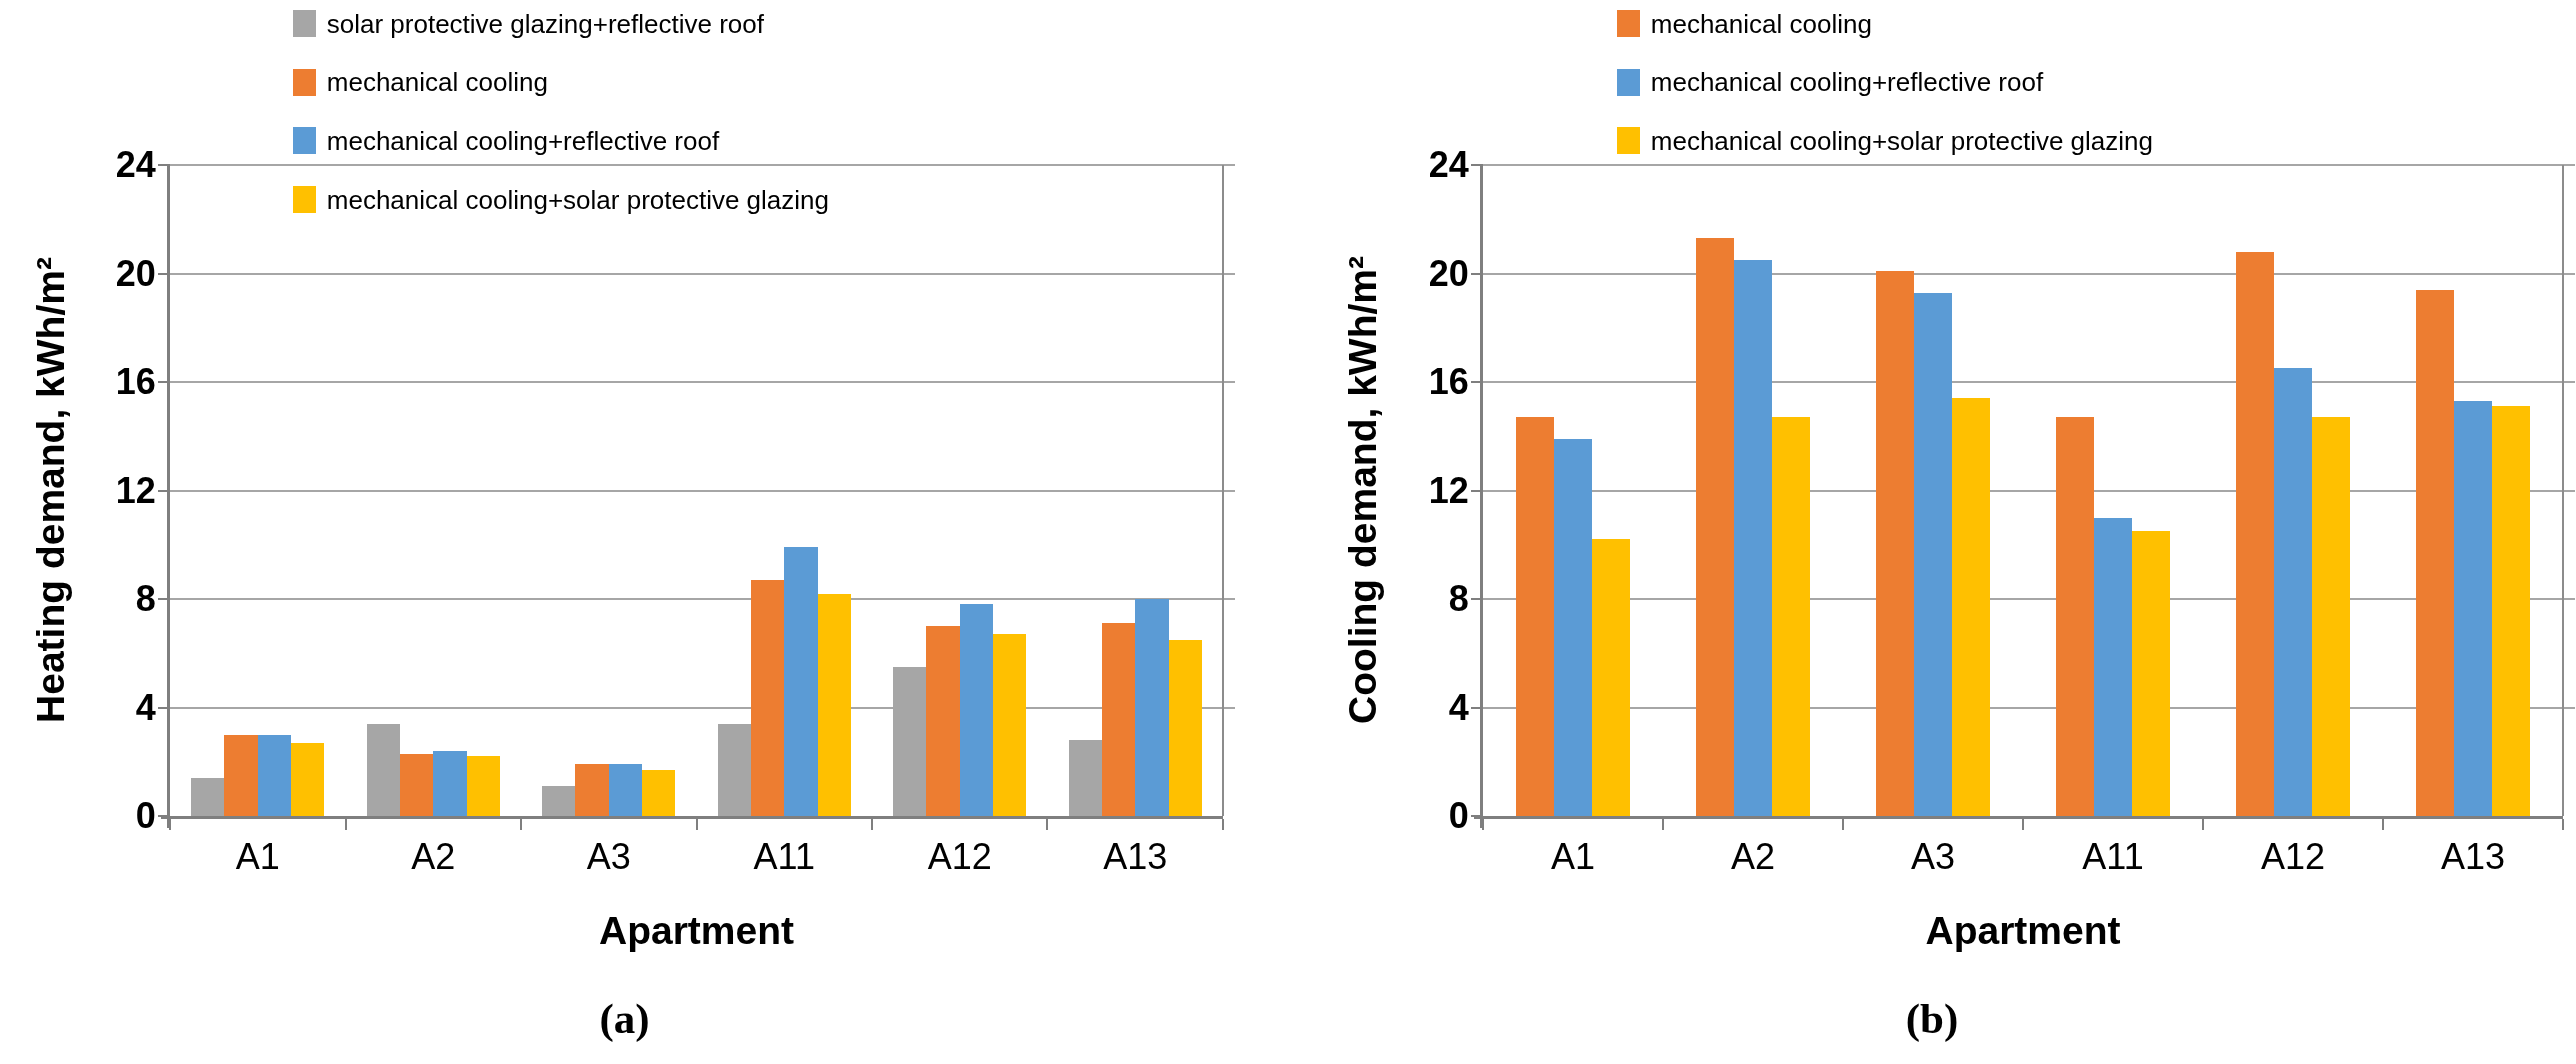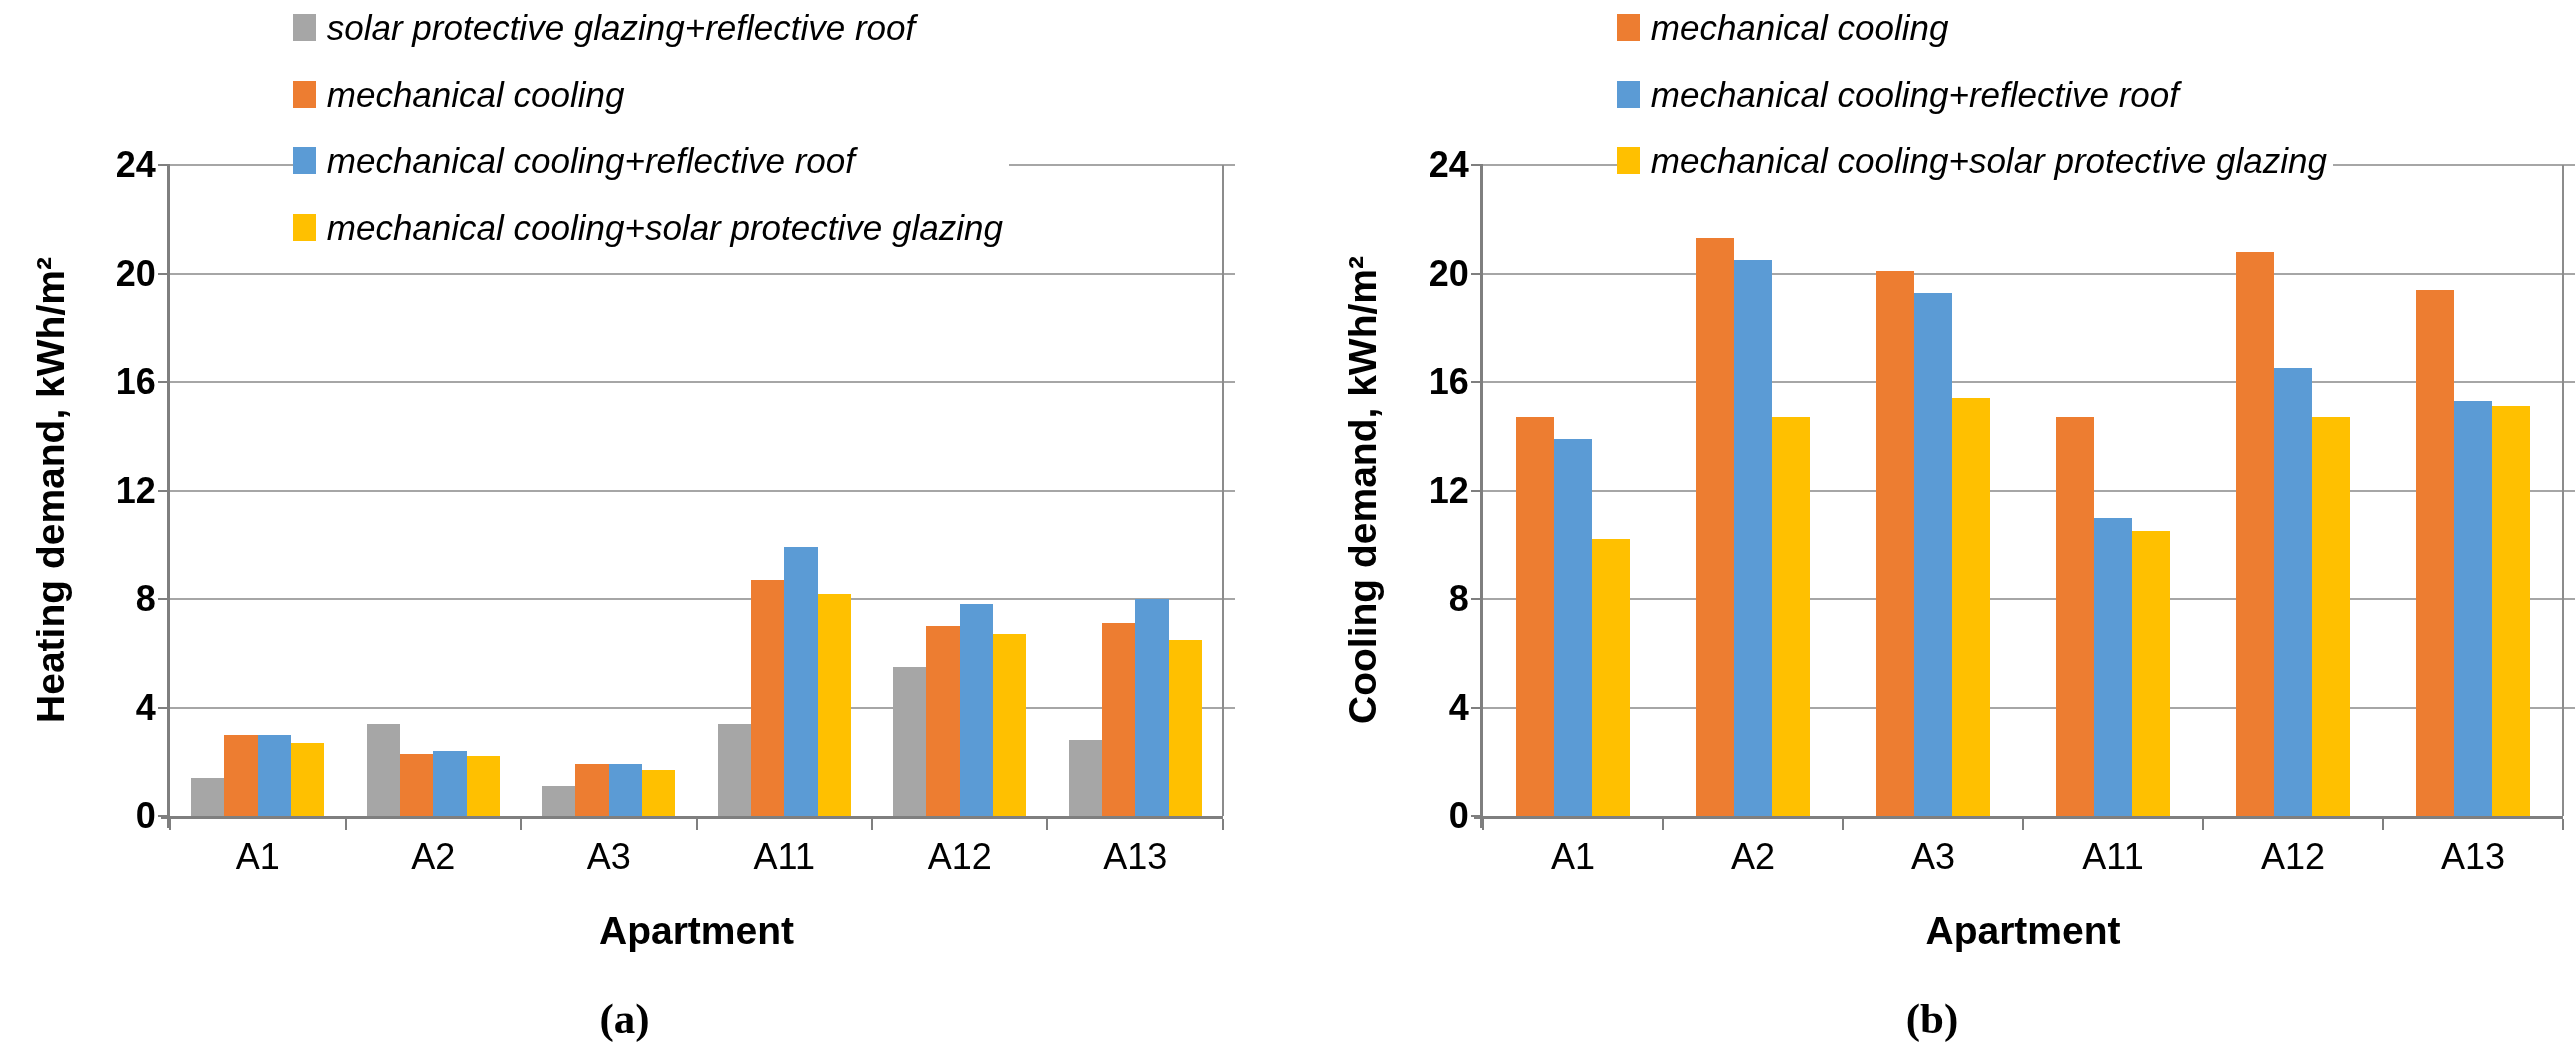--- a/index.html
+++ b/index.html
@@ -38,7 +38,7 @@
   .legend{position:absolute;display:flex;flex-direction:column;gap:29px;z-index:5;}
   .legend-item{display:flex;align-items:center;background:#ffffff;padding:1.3px 6.5px 1.3px 0;}
   .legend-swatch{width:23.4px;height:27px;margin-right:10.4px;flex:0 0 auto;}
-  .legend-label{font-size:35px;line-height:1.0;white-space:nowrap;font-style:italic;}
+  .legend-label{font-size:26px;line-height:1.0;white-space:nowrap;}
 </style>
 </head>
 <body>

